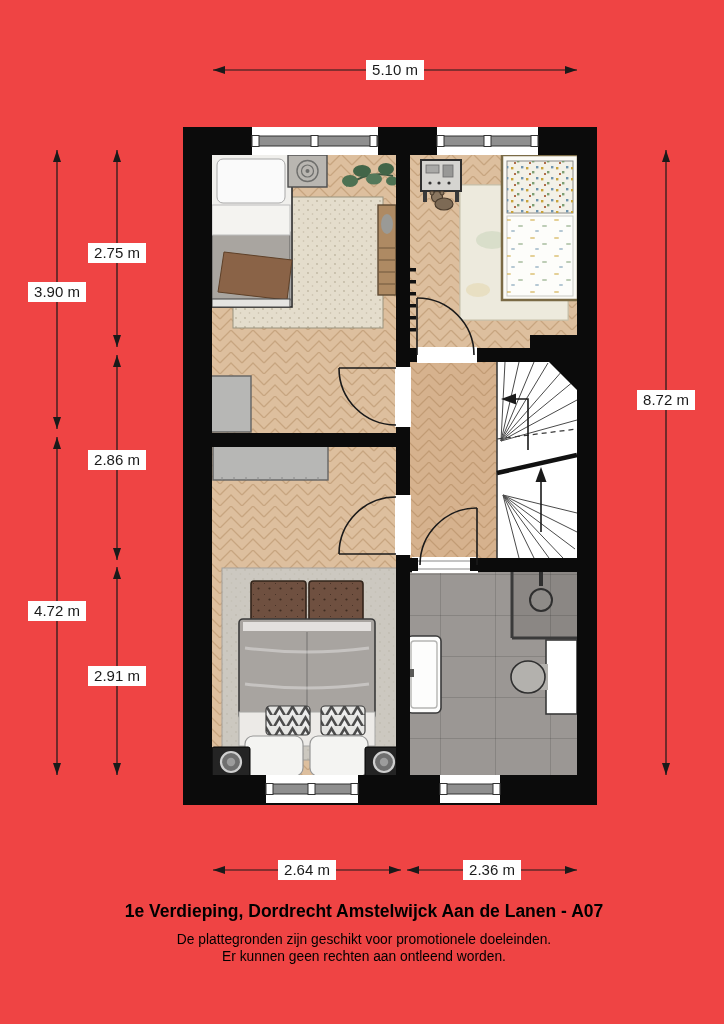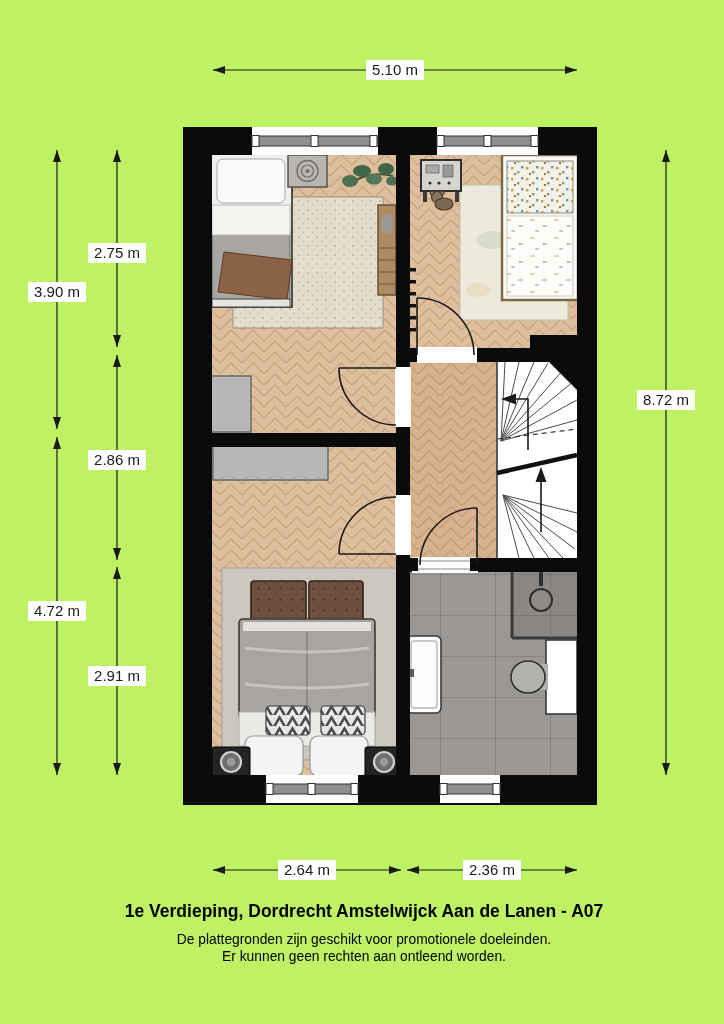--- a/index.html
+++ b/index.html
@@ -3,7 +3,7 @@
 <meta charset="utf-8">
 <style>
   html,body{margin:0;padding:0;background:#ffffff;}
-  .page{position:relative;width:724px;height:1024px;background:#bef264;overflow:hidden;
+  .page{position:relative;width:724px;height:1024px;background:#ef4444;overflow:hidden;
         font-family:"Liberation Sans",sans-serif;}
   svg{position:absolute;left:0;top:0;}
   .dimtext{font-size:15px;fill:#1a1a1a;}

